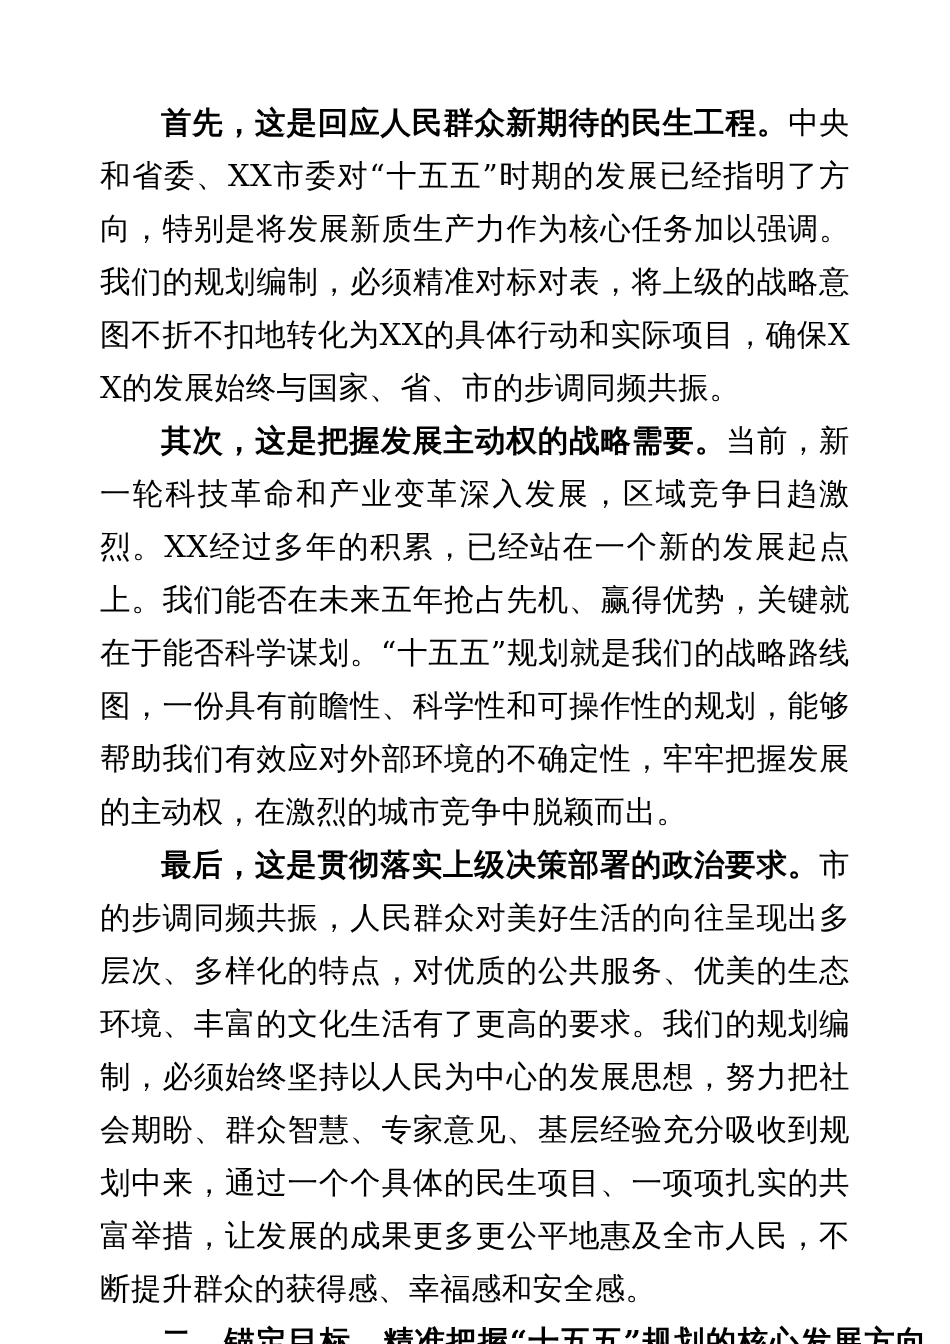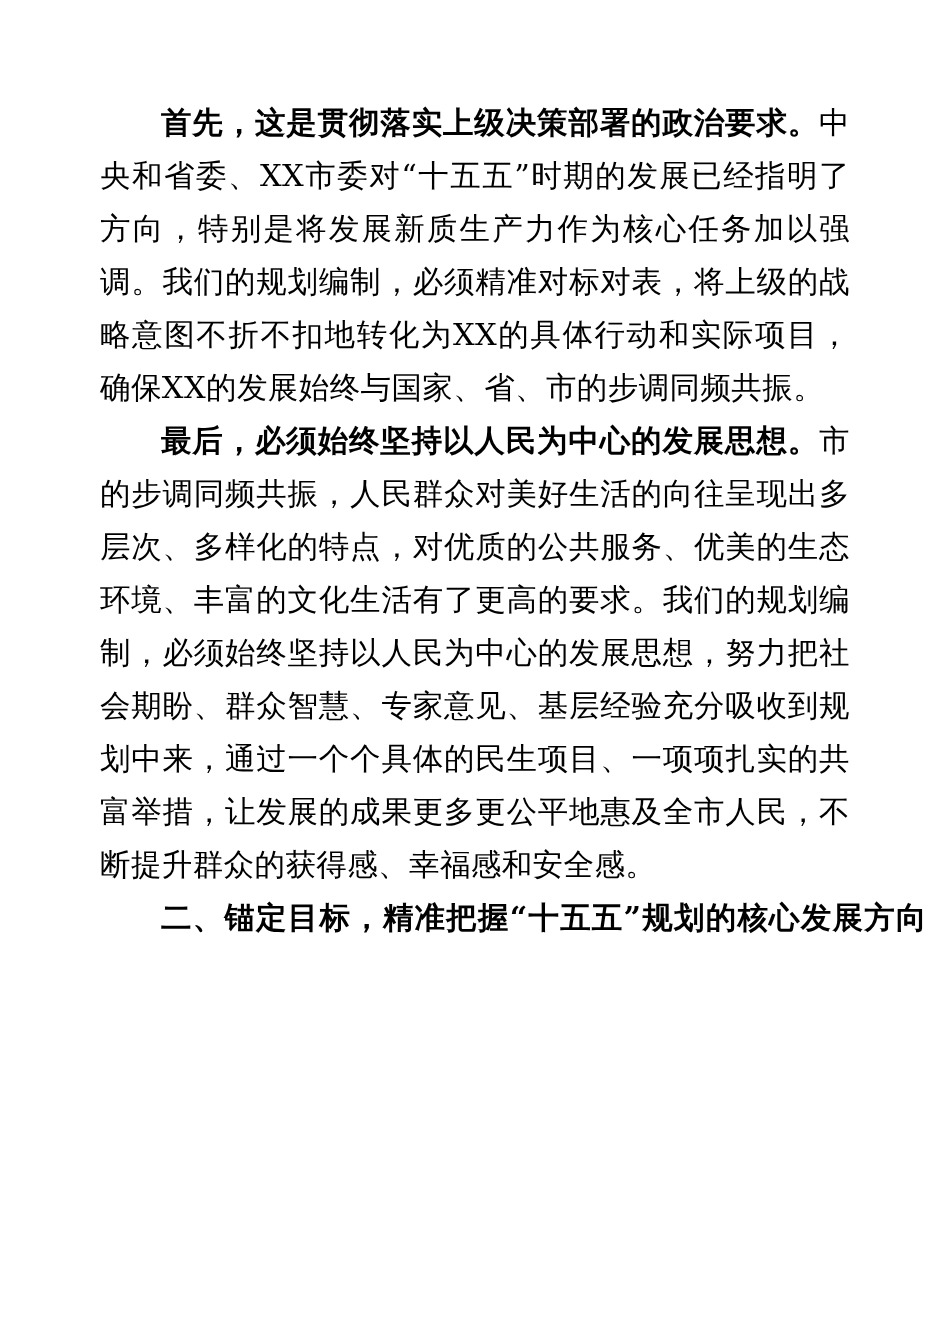--- a/index.html
+++ b/index.html
@@ -70,7 +70,7 @@
 <div class="page">
   <div class="content">
 
-    <p class="para"><span class="lead">首先，这是贯彻落实上级决策部署的政治要求。</span><span>中央和省委、XX市委对“十五五”时期的发展已经指明了方向，特别是将发展新质生产力作为核心任务加以强调。我们的规划编制，必须精准对标对表，将上级的战略意图不折不扣地转化为XX的具体行动和实际项目，确保XX的发展始终与国家、省、市的步调同频共振。</span></p>
+    <p class="para"><span class="lead">首先，这是回应人民群众新期待的民生工程。</span><span>中央和省委、XX市委对“十五五”时期的发展已经指明了方向，特别是将发展新质生产力作为核心任务加以强调。我们的规划编制，必须精准对标对表，将上级的战略意图不折不扣地转化为XX的具体行动和实际项目，确保XX的发展始终与国家、省、市的步调同频共振。</span></p>
 
 
     <p class="para"><span class="lead">最后，必须始终坚持以人民为中心的发展思想。</span><span>市的步调同频共振，人民群众对美好生活的向往呈现出多层次、多样化的特点，对优质的公共服务、优美的生态环境、丰富的文化生活有了更高的要求。我们的规划编制，必须始终坚持以人民为中心的发展思想，努力把社会期盼、群众智慧、专家意见、基层经验充分吸收到规划中来，通过一个个具体的民生项目、一项项扎实的共富举措，让发展的成果更多更公平地惠及全市人民，不断提升群众的获得感、幸福感和安全感。</span></p>

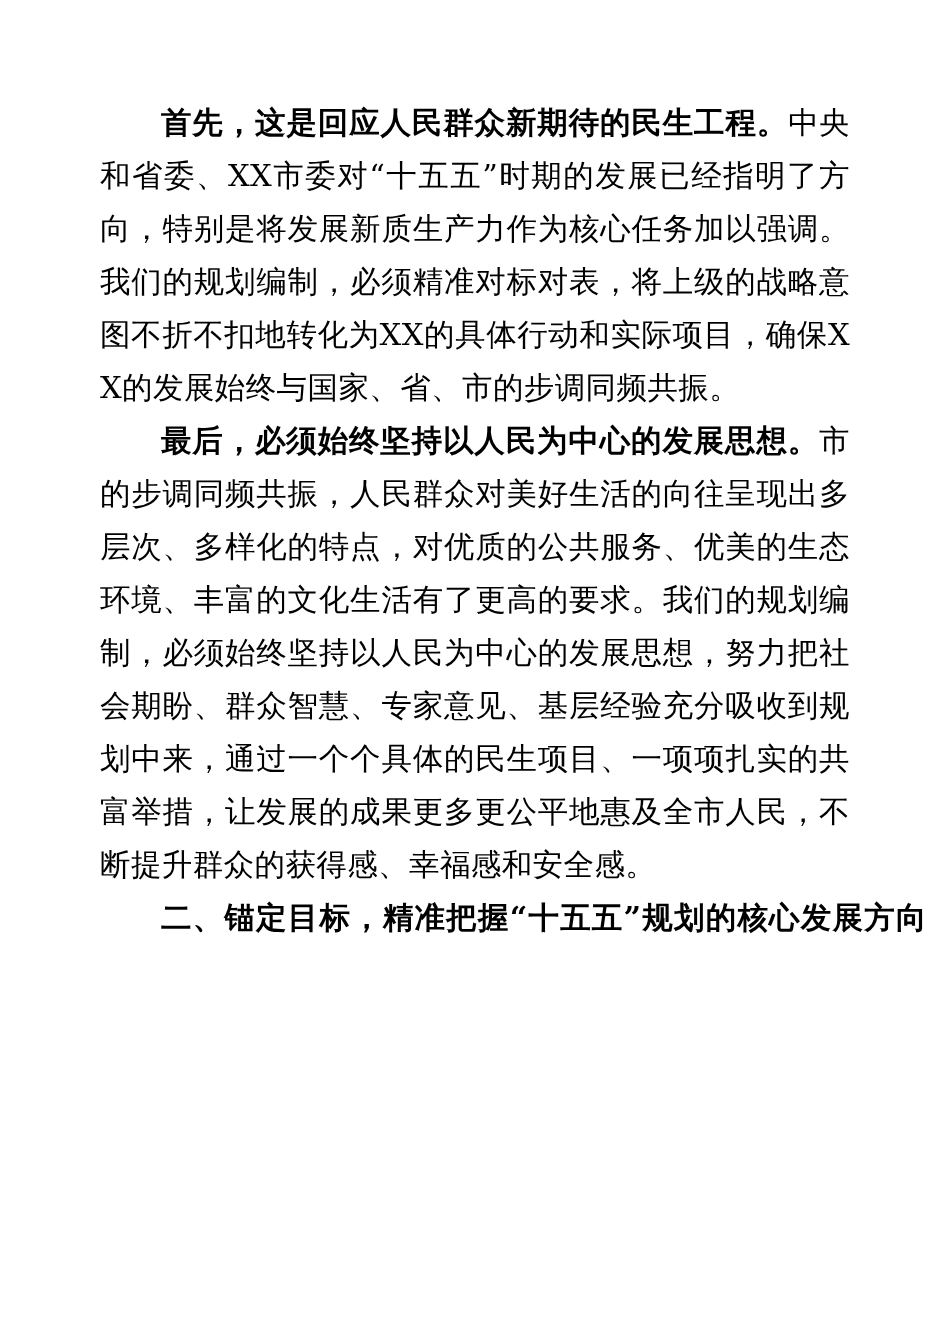--- a/index.html
+++ b/index.html
@@ -72,6 +72,7 @@
 
     <p class="para"><span class="lead">首先，这是回应人民群众新期待的民生工程。</span><span>中央和省委、XX市委对“十五五”时期的发展已经指明了方向，特别是将发展新质生产力作为核心任务加以强调。我们的规划编制，必须精准对标对表，将上级的战略意图不折不扣地转化为XX的具体行动和实际项目，确保XX的发展始终与国家、省、市的步调同频共振。</span></p>
 
+    <p class="para"><span class="lead">其次，这是把握发展主动权的战略需要。</span><span>当前，新一轮科技革命和产业变革深入发展，区域竞争日趋激烈。XX经过多年的积累，已经站在一个新的发展起点上。我们能否在未来五年抢占先机、赢得优势，关键就在于能否科学谋划。“十五五”规划就是我们的战略路线图，一份具有前瞻性、科学性和可操作性的规划，能够帮助我们有效应对外部环境的不确定性，牢牢把握发展的主动权，在激烈的城市竞争中脱颖而出。</span></p>
 
     <p class="para"><span class="lead">最后，必须始终坚持以人民为中心的发展思想。</span><span>市的步调同频共振，人民群众对美好生活的向往呈现出多层次、多样化的特点，对优质的公共服务、优美的生态环境、丰富的文化生活有了更高的要求。我们的规划编制，必须始终坚持以人民为中心的发展思想，努力把社会期盼、群众智慧、专家意见、基层经验充分吸收到规划中来，通过一个个具体的民生项目、一项项扎实的共富举措，让发展的成果更多更公平地惠及全市人民，不断提升群众的获得感、幸福感和安全感。</span></p>
 

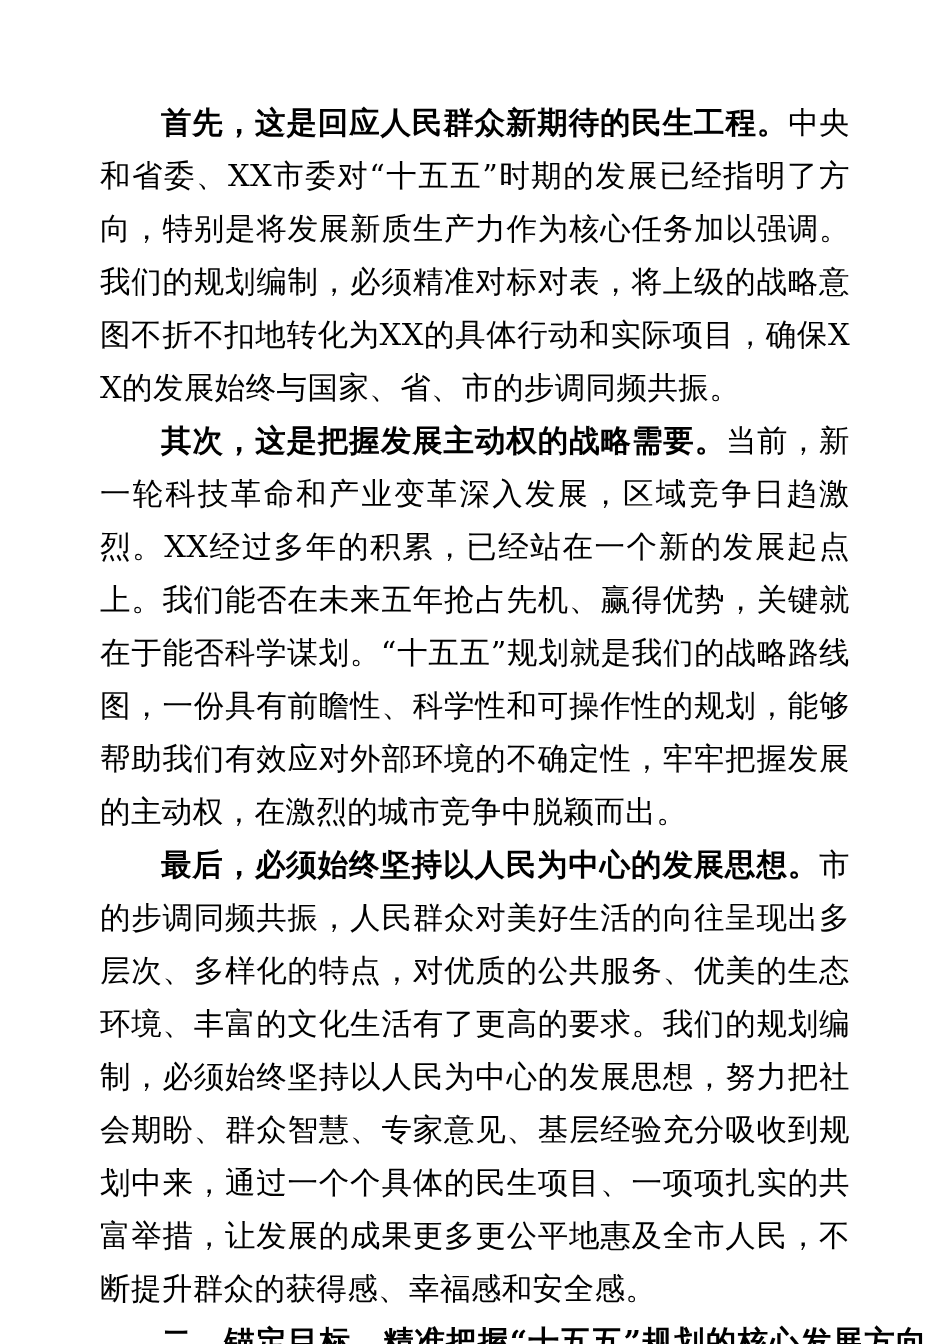--- a/index.html
+++ b/index.html
@@ -74,7 +74,7 @@
 
     <p class="para"><span class="lead">其次，这是把握发展主动权的战略需要。</span><span>当前，新一轮科技革命和产业变革深入发展，区域竞争日趋激烈。XX经过多年的积累，已经站在一个新的发展起点上。我们能否在未来五年抢占先机、赢得优势，关键就在于能否科学谋划。“十五五”规划就是我们的战略路线图，一份具有前瞻性、科学性和可操作性的规划，能够帮助我们有效应对外部环境的不确定性，牢牢把握发展的主动权，在激烈的城市竞争中脱颖而出。</span></p>
 
-    <p class="para"><span class="lead">最后，必须始终坚持以人民为中心的发展思想。</span><span>市的步调同频共振，人民群众对美好生活的向往呈现出多层次、多样化的特点，对优质的公共服务、优美的生态环境、丰富的文化生活有了更高的要求。我们的规划编制，必须始终坚持以人民为中心的发展思想，努力把社会期盼、群众智慧、专家意见、基层经验充分吸收到规划中来，通过一个个具体的民生项目、一项项扎实的共富举措，让发展的成果更多更公平地惠及全市人民，不断提升群众的获得感、幸福感和安全感。</span></p>
+    <p class="para"><span class="lead">最后，这是贯彻落实上级决策部署的政治要求。</span><span>市的步调同频共振，人民群众对美好生活的向往呈现出多层次、多样化的特点，对优质的公共服务、优美的生态环境、丰富的文化生活有了更高的要求。我们的规划编制，必须始终坚持以人民为中心的发展思想，努力把社会期盼、群众智慧、专家意见、基层经验充分吸收到规划中来，通过一个个具体的民生项目、一项项扎实的共富举措，让发展的成果更多更公平地惠及全市人民，不断提升群众的获得感、幸福感和安全感。</span></p>
 
     <p class="heading">二、锚定目标，精准把握“十五五”规划的核心发展方向</p>
 

